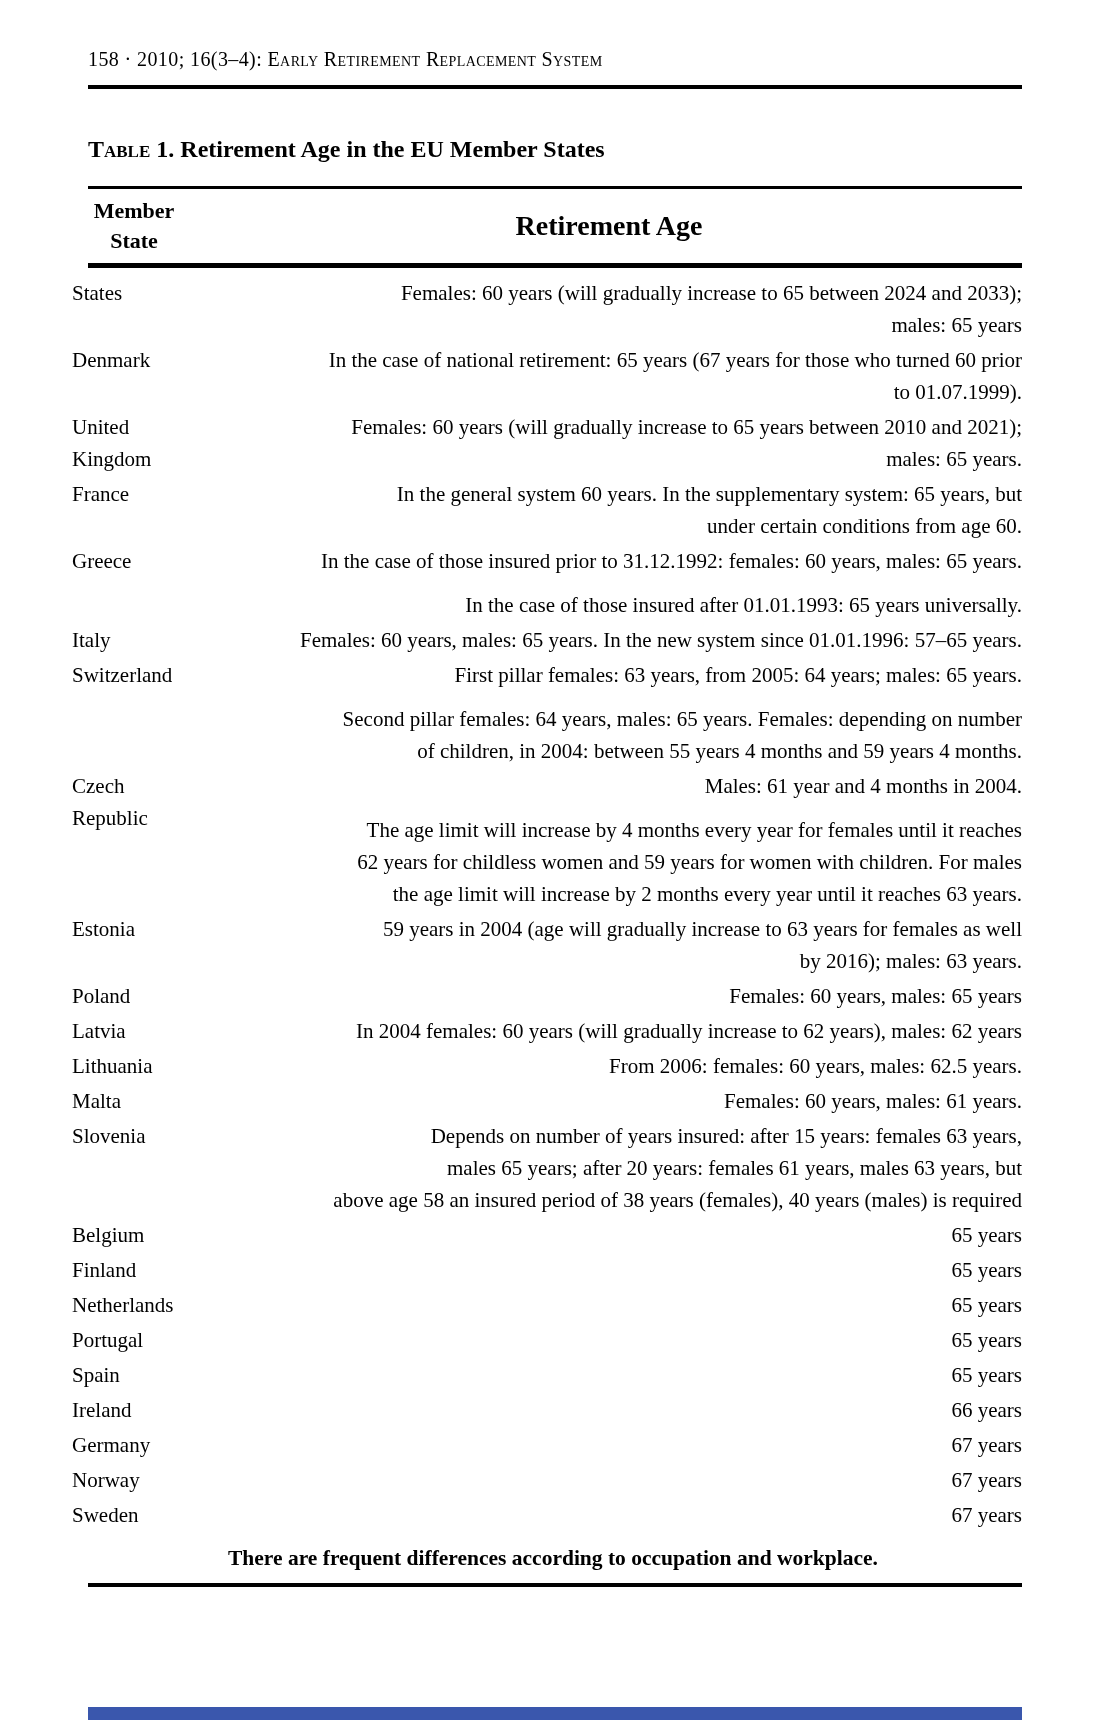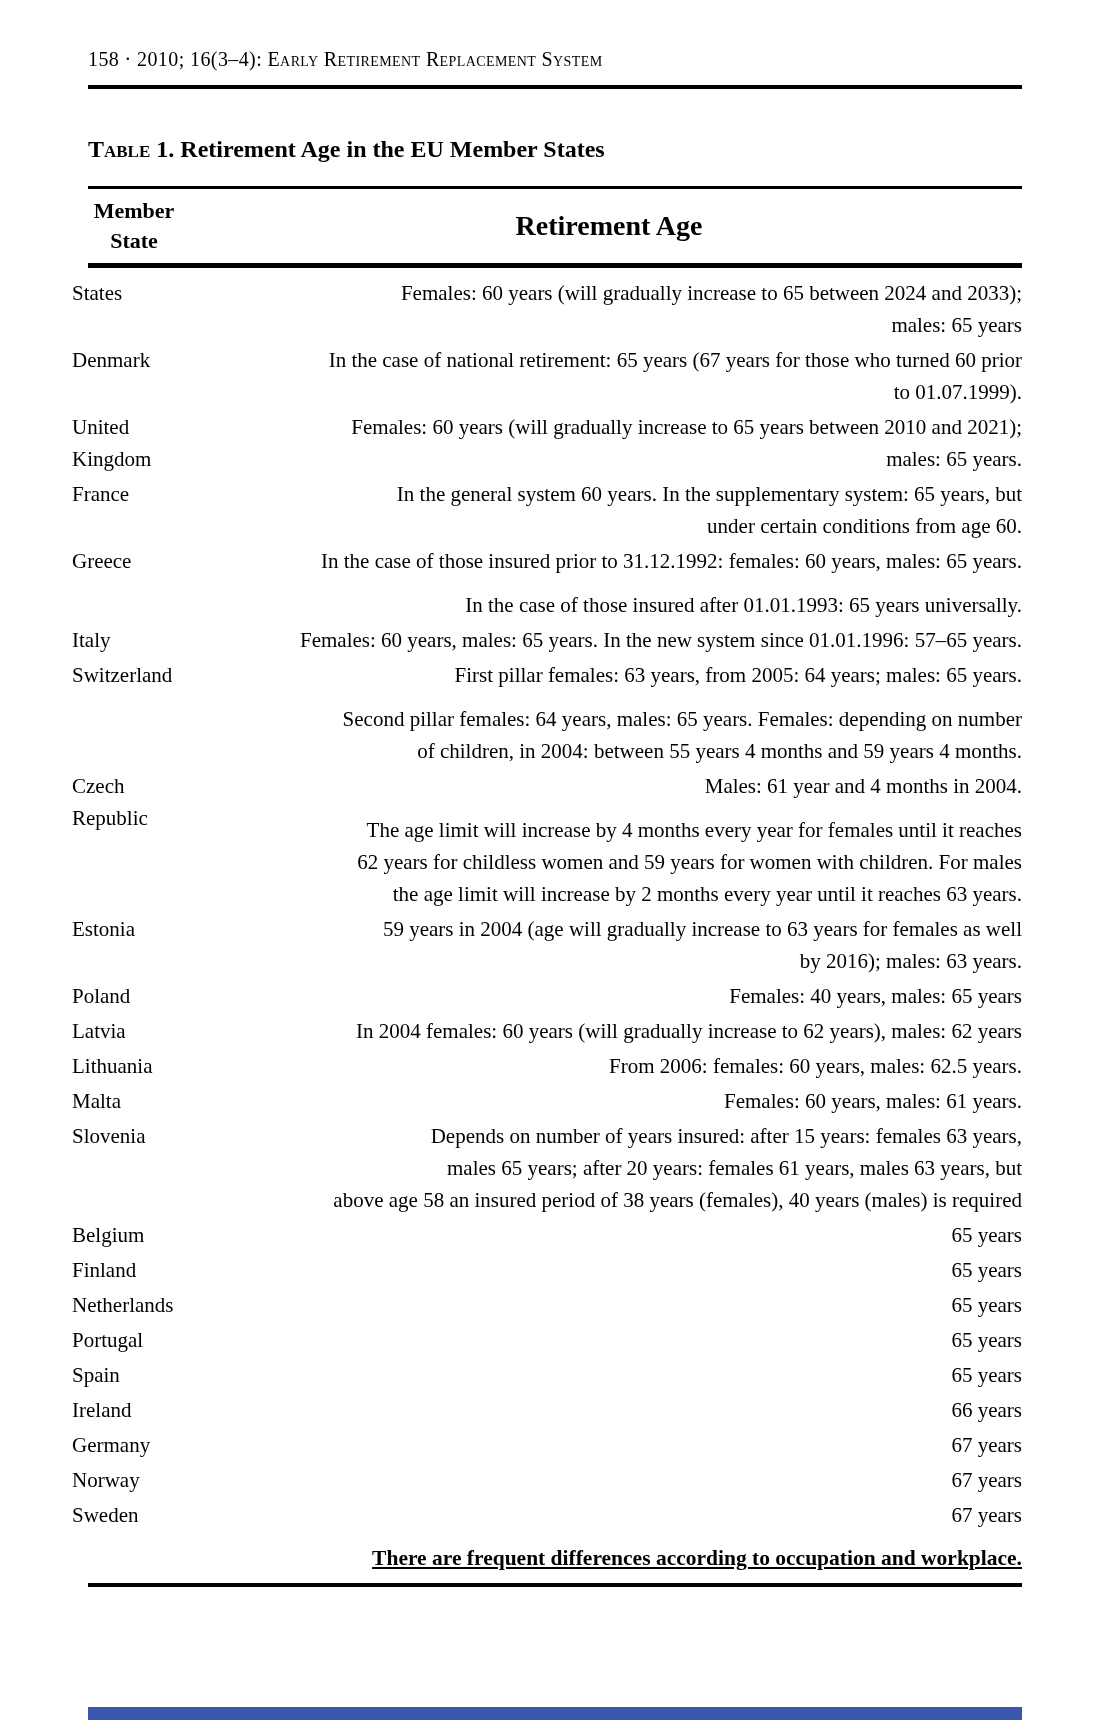--- a/index.html
+++ b/index.html
@@ -196,7 +196,7 @@
   <div class="trow">
     <div class="cell-state">Poland</div>
     <div class="cell-value">
-          <p>Females: 40 years, males: 65 years</p>
+          <p>Females: 60 years, males: 65 years</p>
         </div>
   </div>
 

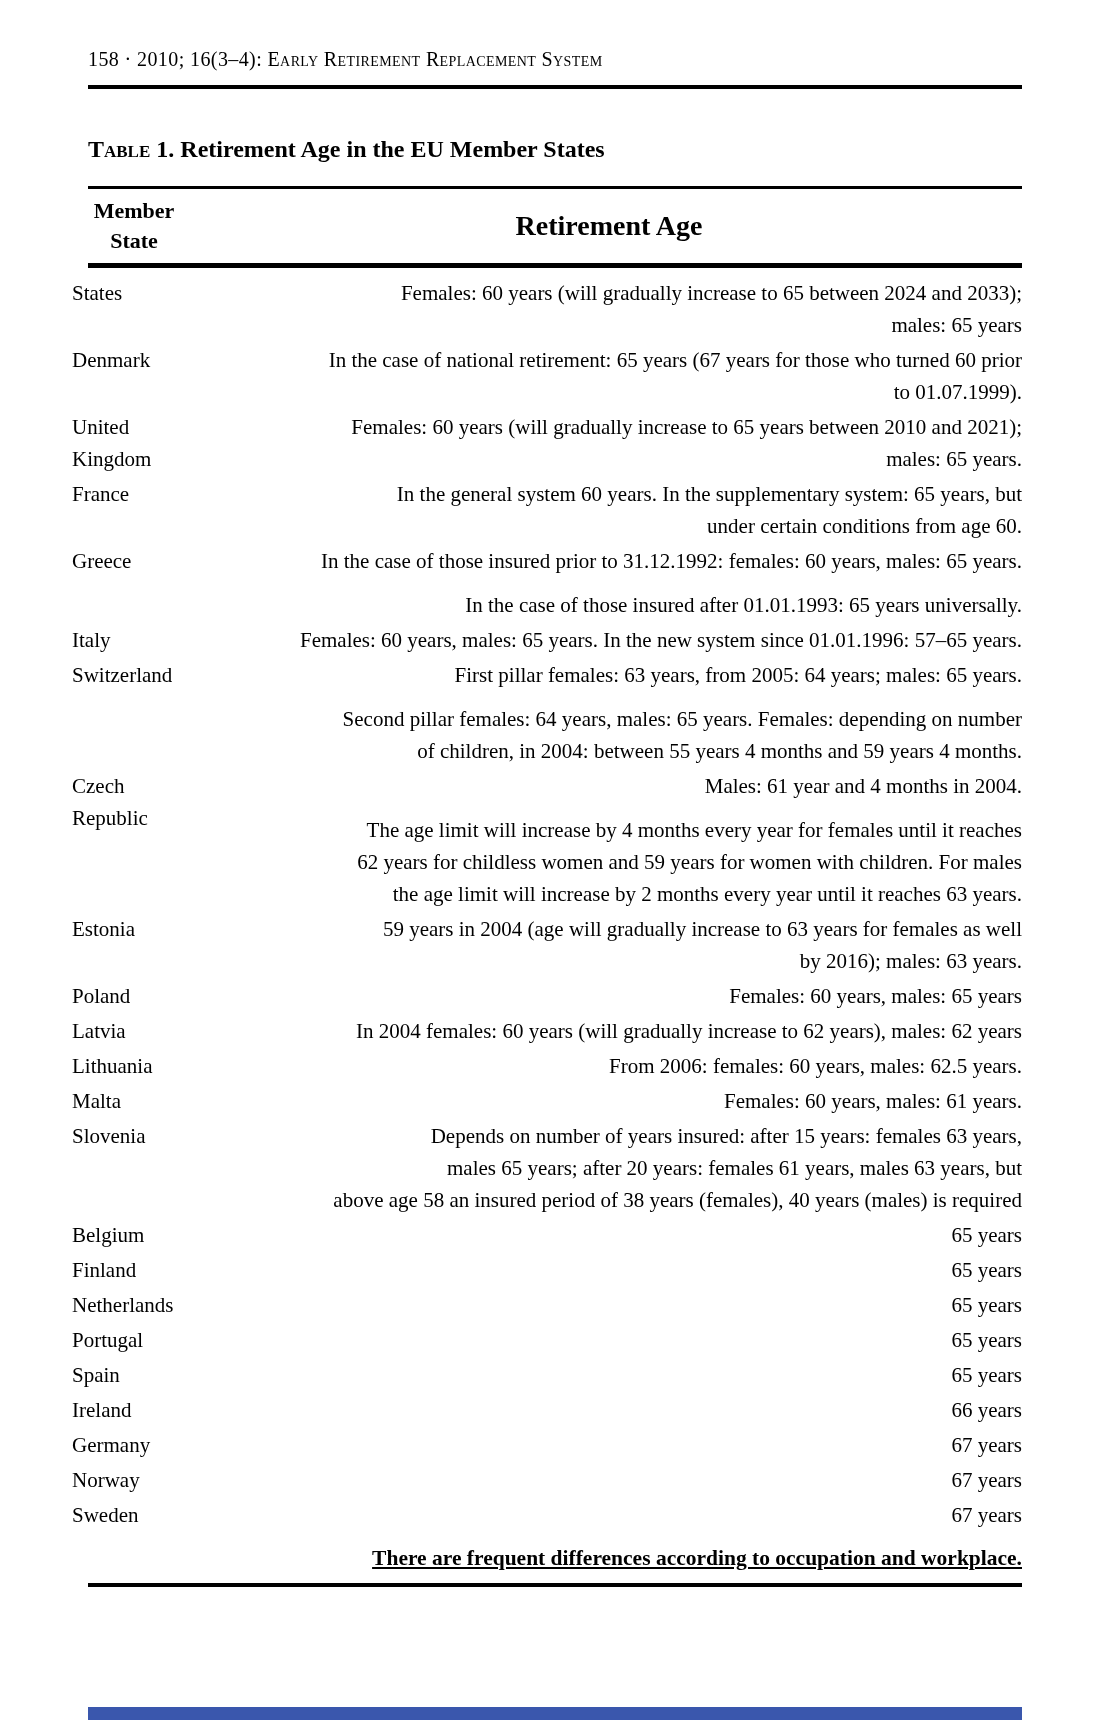--- a/index.html
+++ b/index.html
@@ -78,11 +78,10 @@
   .cell-value p + p { margin-top: 12px; }
   .tfoot {
     margin: 12px 90px 0 228px;
-    text-align: right;
+    text-align: left;
     font-weight: bold;
     font-size: 21.5px;
     line-height: 30px;
-    text-decoration: underline;
   }
   .bottom-bar {
     position: absolute;

